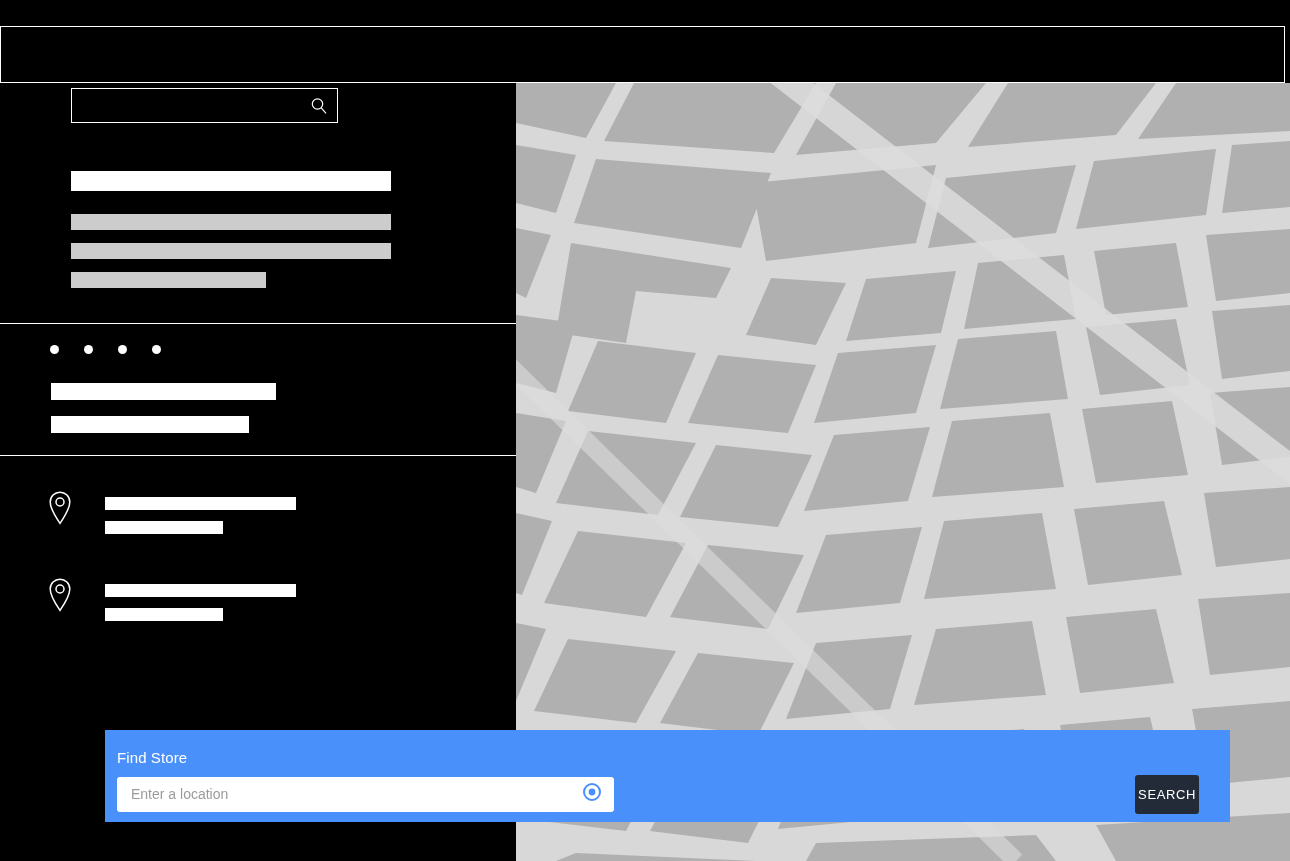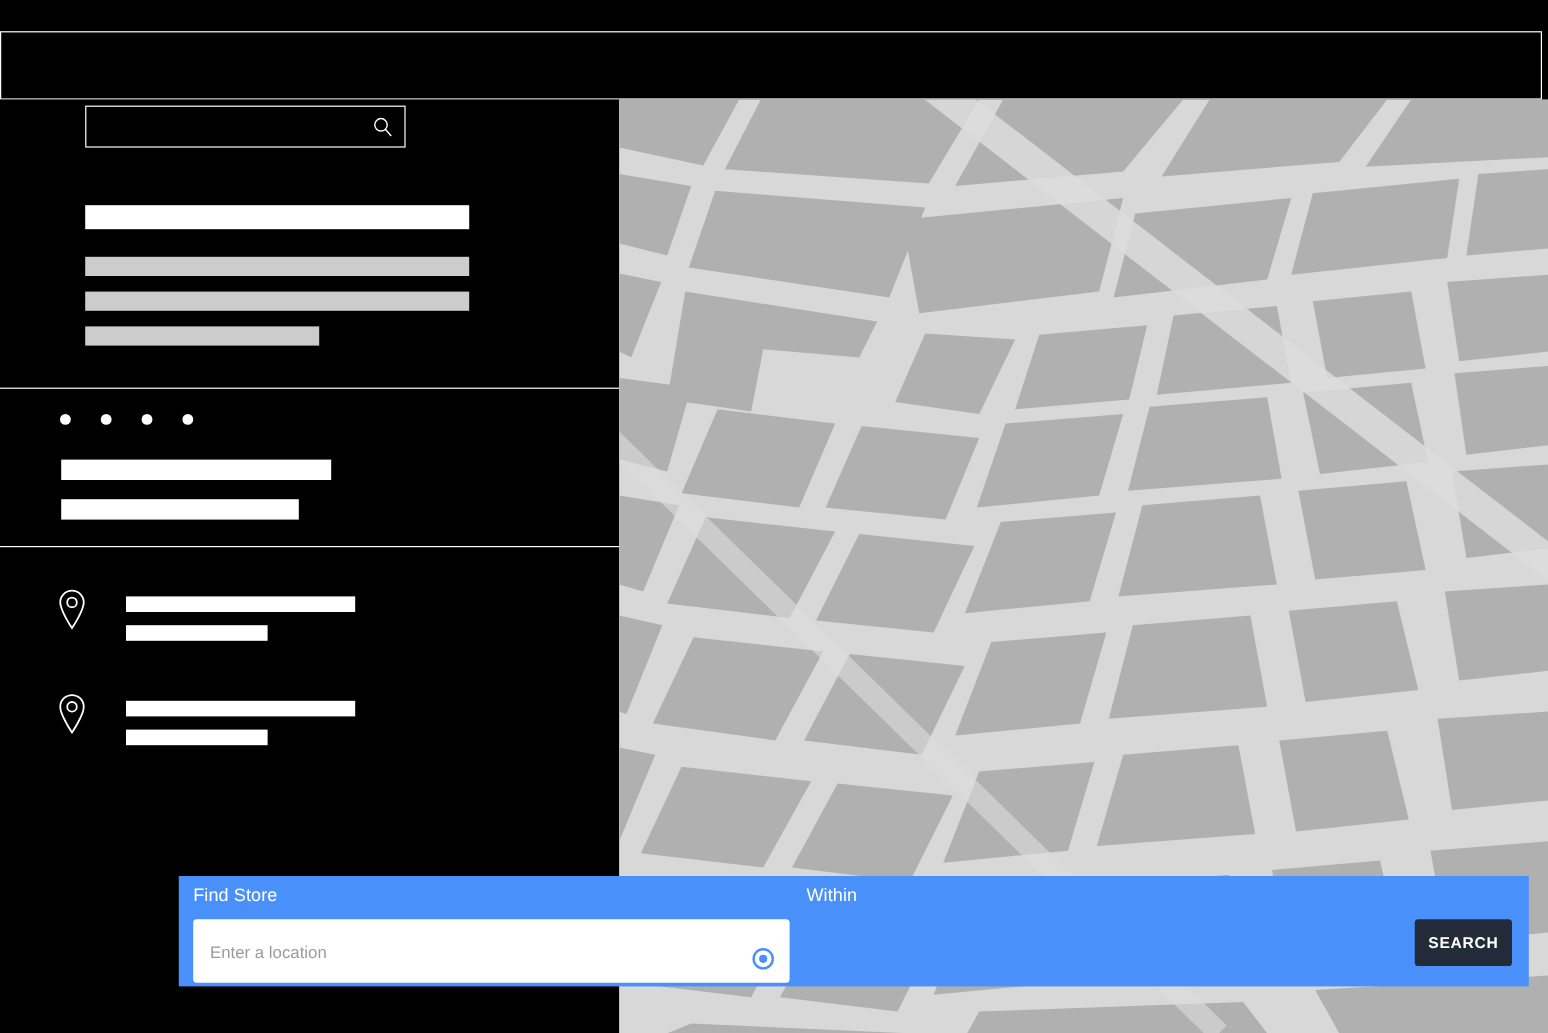--- a/index.html
+++ b/index.html
@@ -86,7 +86,7 @@
   .find-panel {
     position: absolute; left: 105px; top: 730px; width: 1125px; height: 92px;
     background: #4a90fa;
-    display: flex; align-items: flex-start; padding: 8px 12px 0 12px; margin-left: 44px;
+    display: flex; align-items: center; padding: 8px 12px 0 12px;
   }
   .field-group { position: relative; }
   .field-group.location { width: 497px; margin-right: 14px; }

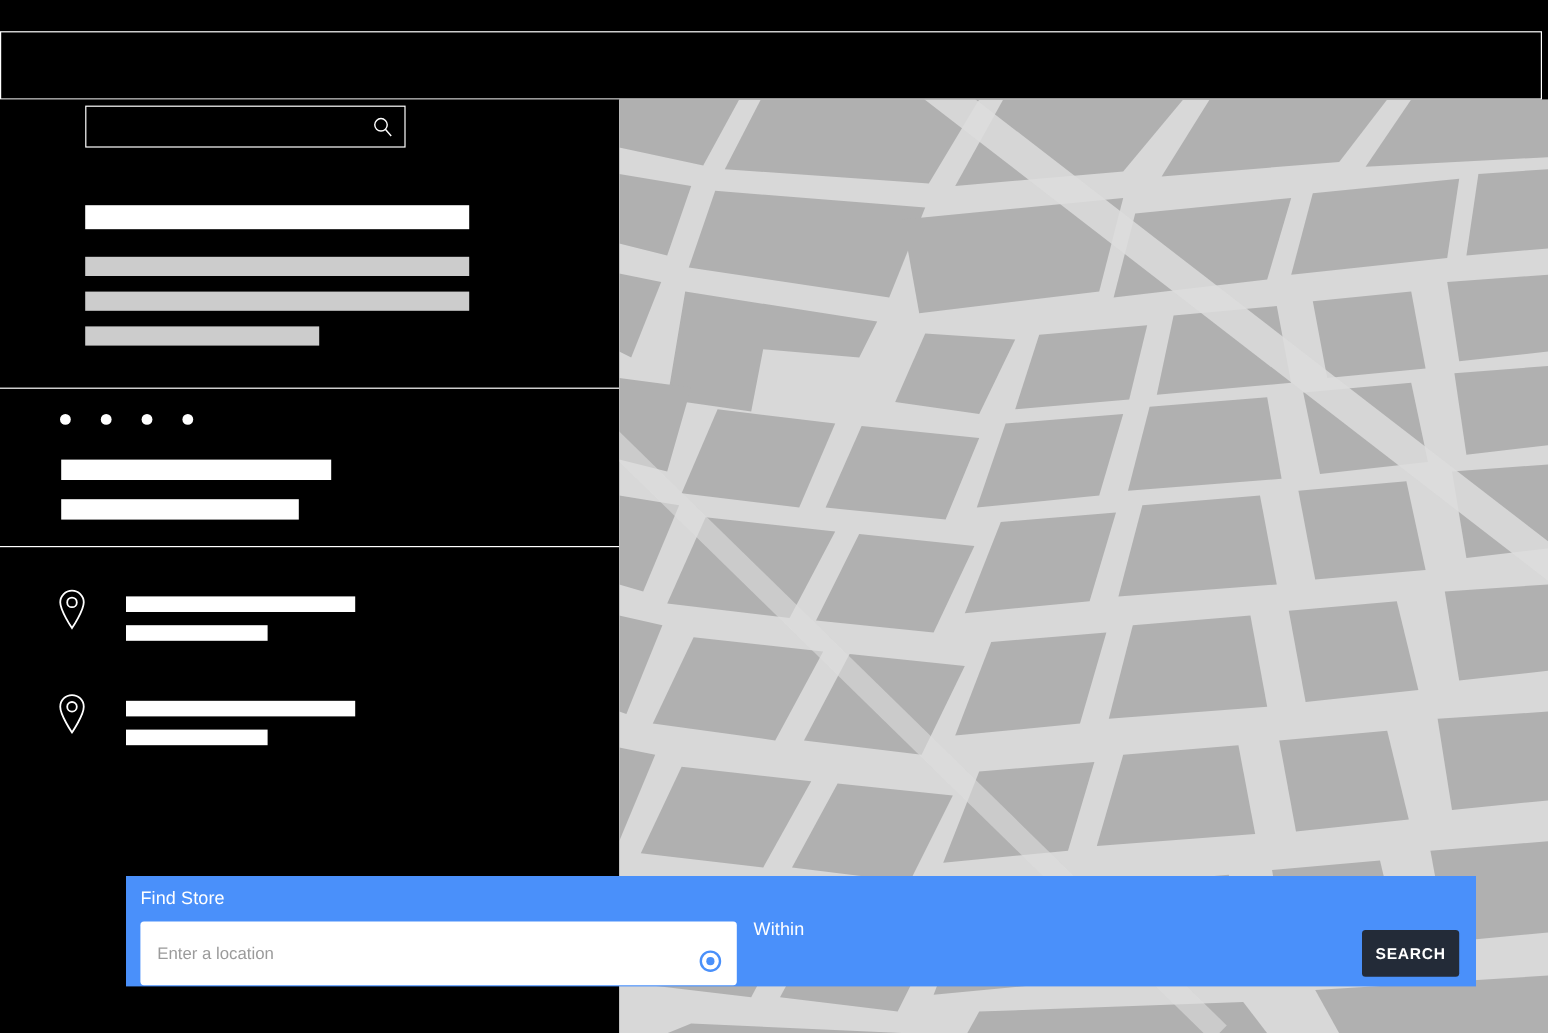--- a/index.html
+++ b/index.html
@@ -277,7 +277,6 @@
     </div>
 
     <div class="field-group within">
-      <label class="field-label">Within</label>
     </div>
 
     <button class="search-btn">SEARCH</button>

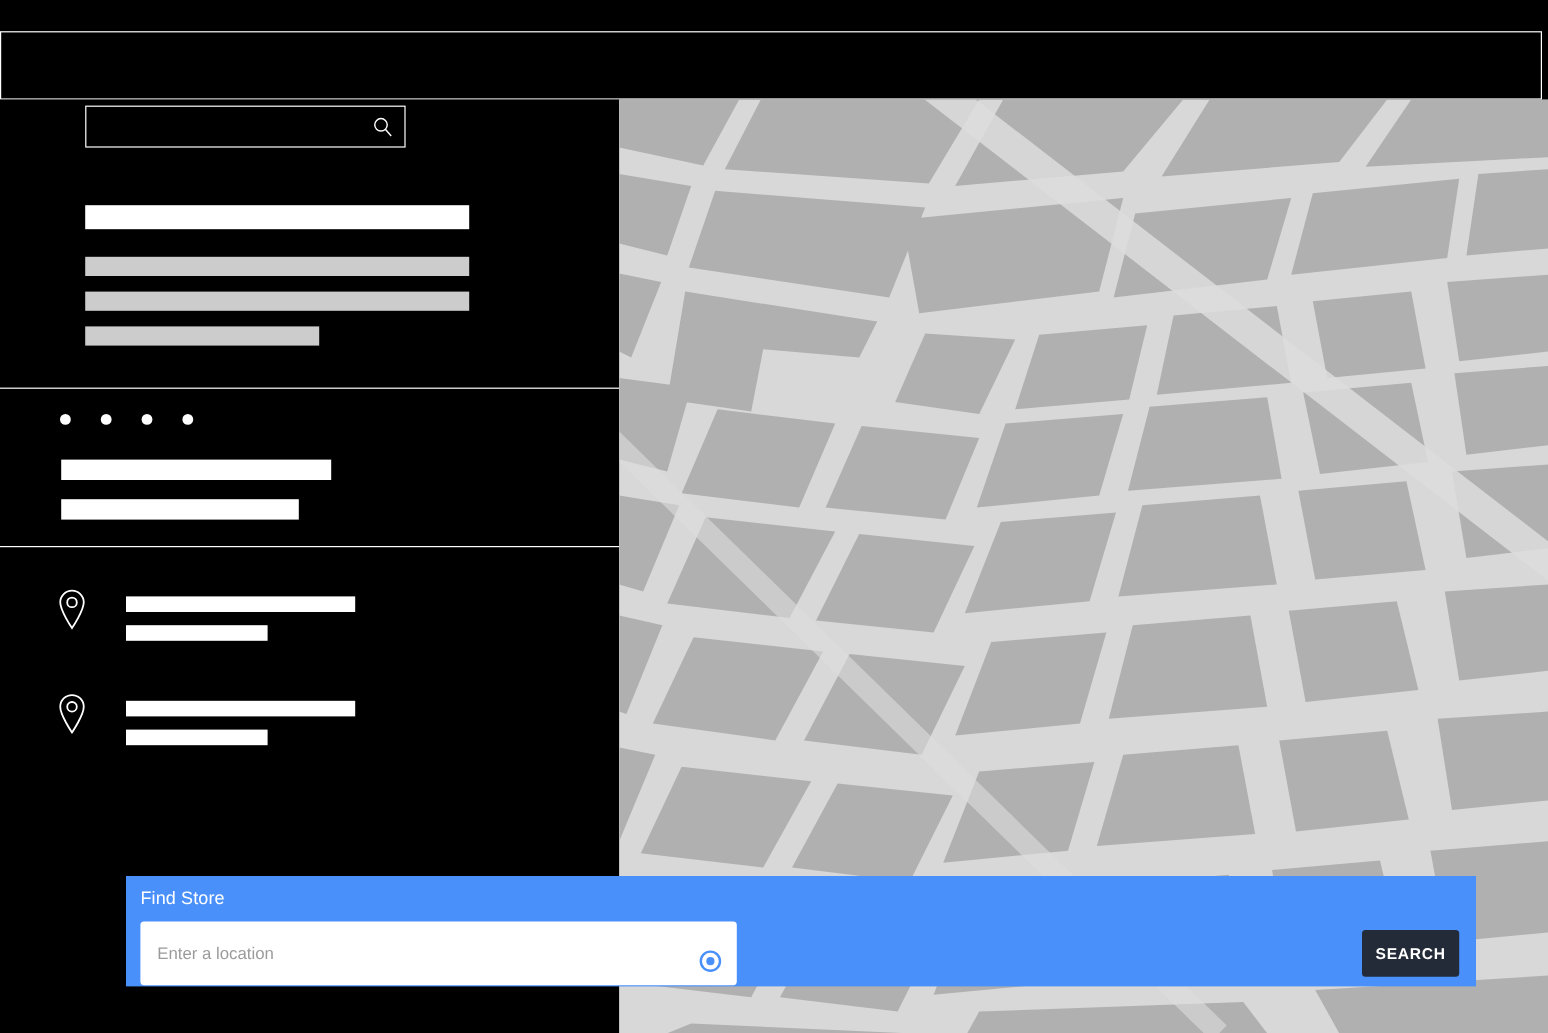--- a/index.html
+++ b/index.html
@@ -96,7 +96,7 @@
     font-family: "Liberation Sans", sans-serif; margin-bottom: 10px; letter-spacing: .1px;
   }
   .text-input {
-    display: block; width: 100%; height: 53px;
+    display: block; width: 100%; height: 35px;
     background: #ffffff; border: 0; border-radius: 3px; outline: none;
     padding: 0 14px; font-size: 14px; color: #333;
     font-family: "Liberation Sans", sans-serif;

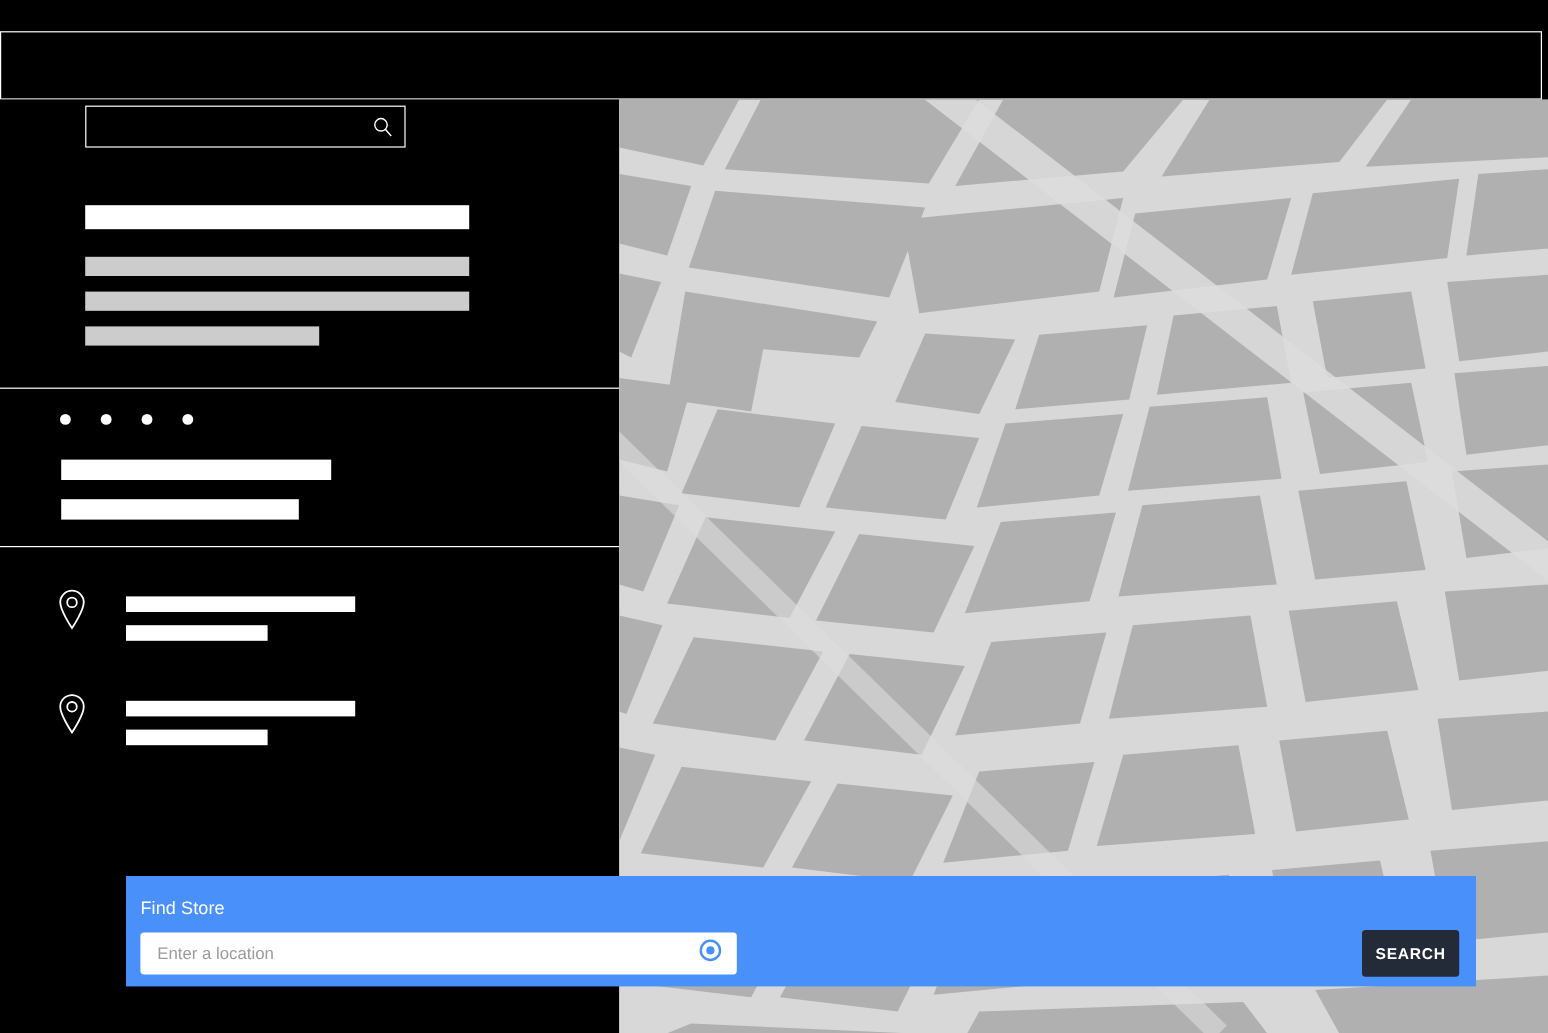--- a/index.html
+++ b/index.html
@@ -108,9 +108,9 @@
   }
   .locate-btn svg { display: block; }
   .search-btn {
-    margin-top: 28px; width: 81px; height: 39px;
+    margin-top: 28px; width: 64px; height: 39px;
     background: #232b38; color: #ffffff; border: 0; border-radius: 3px;
-    font-size: 13px; font-weight: bold; letter-spacing: .6px; cursor: pointer;
+    font-size: 13px; font-weight: normal; letter-spacing: .6px; cursor: pointer;
     font-family: "Liberation Sans", sans-serif;
   }
 </style>

